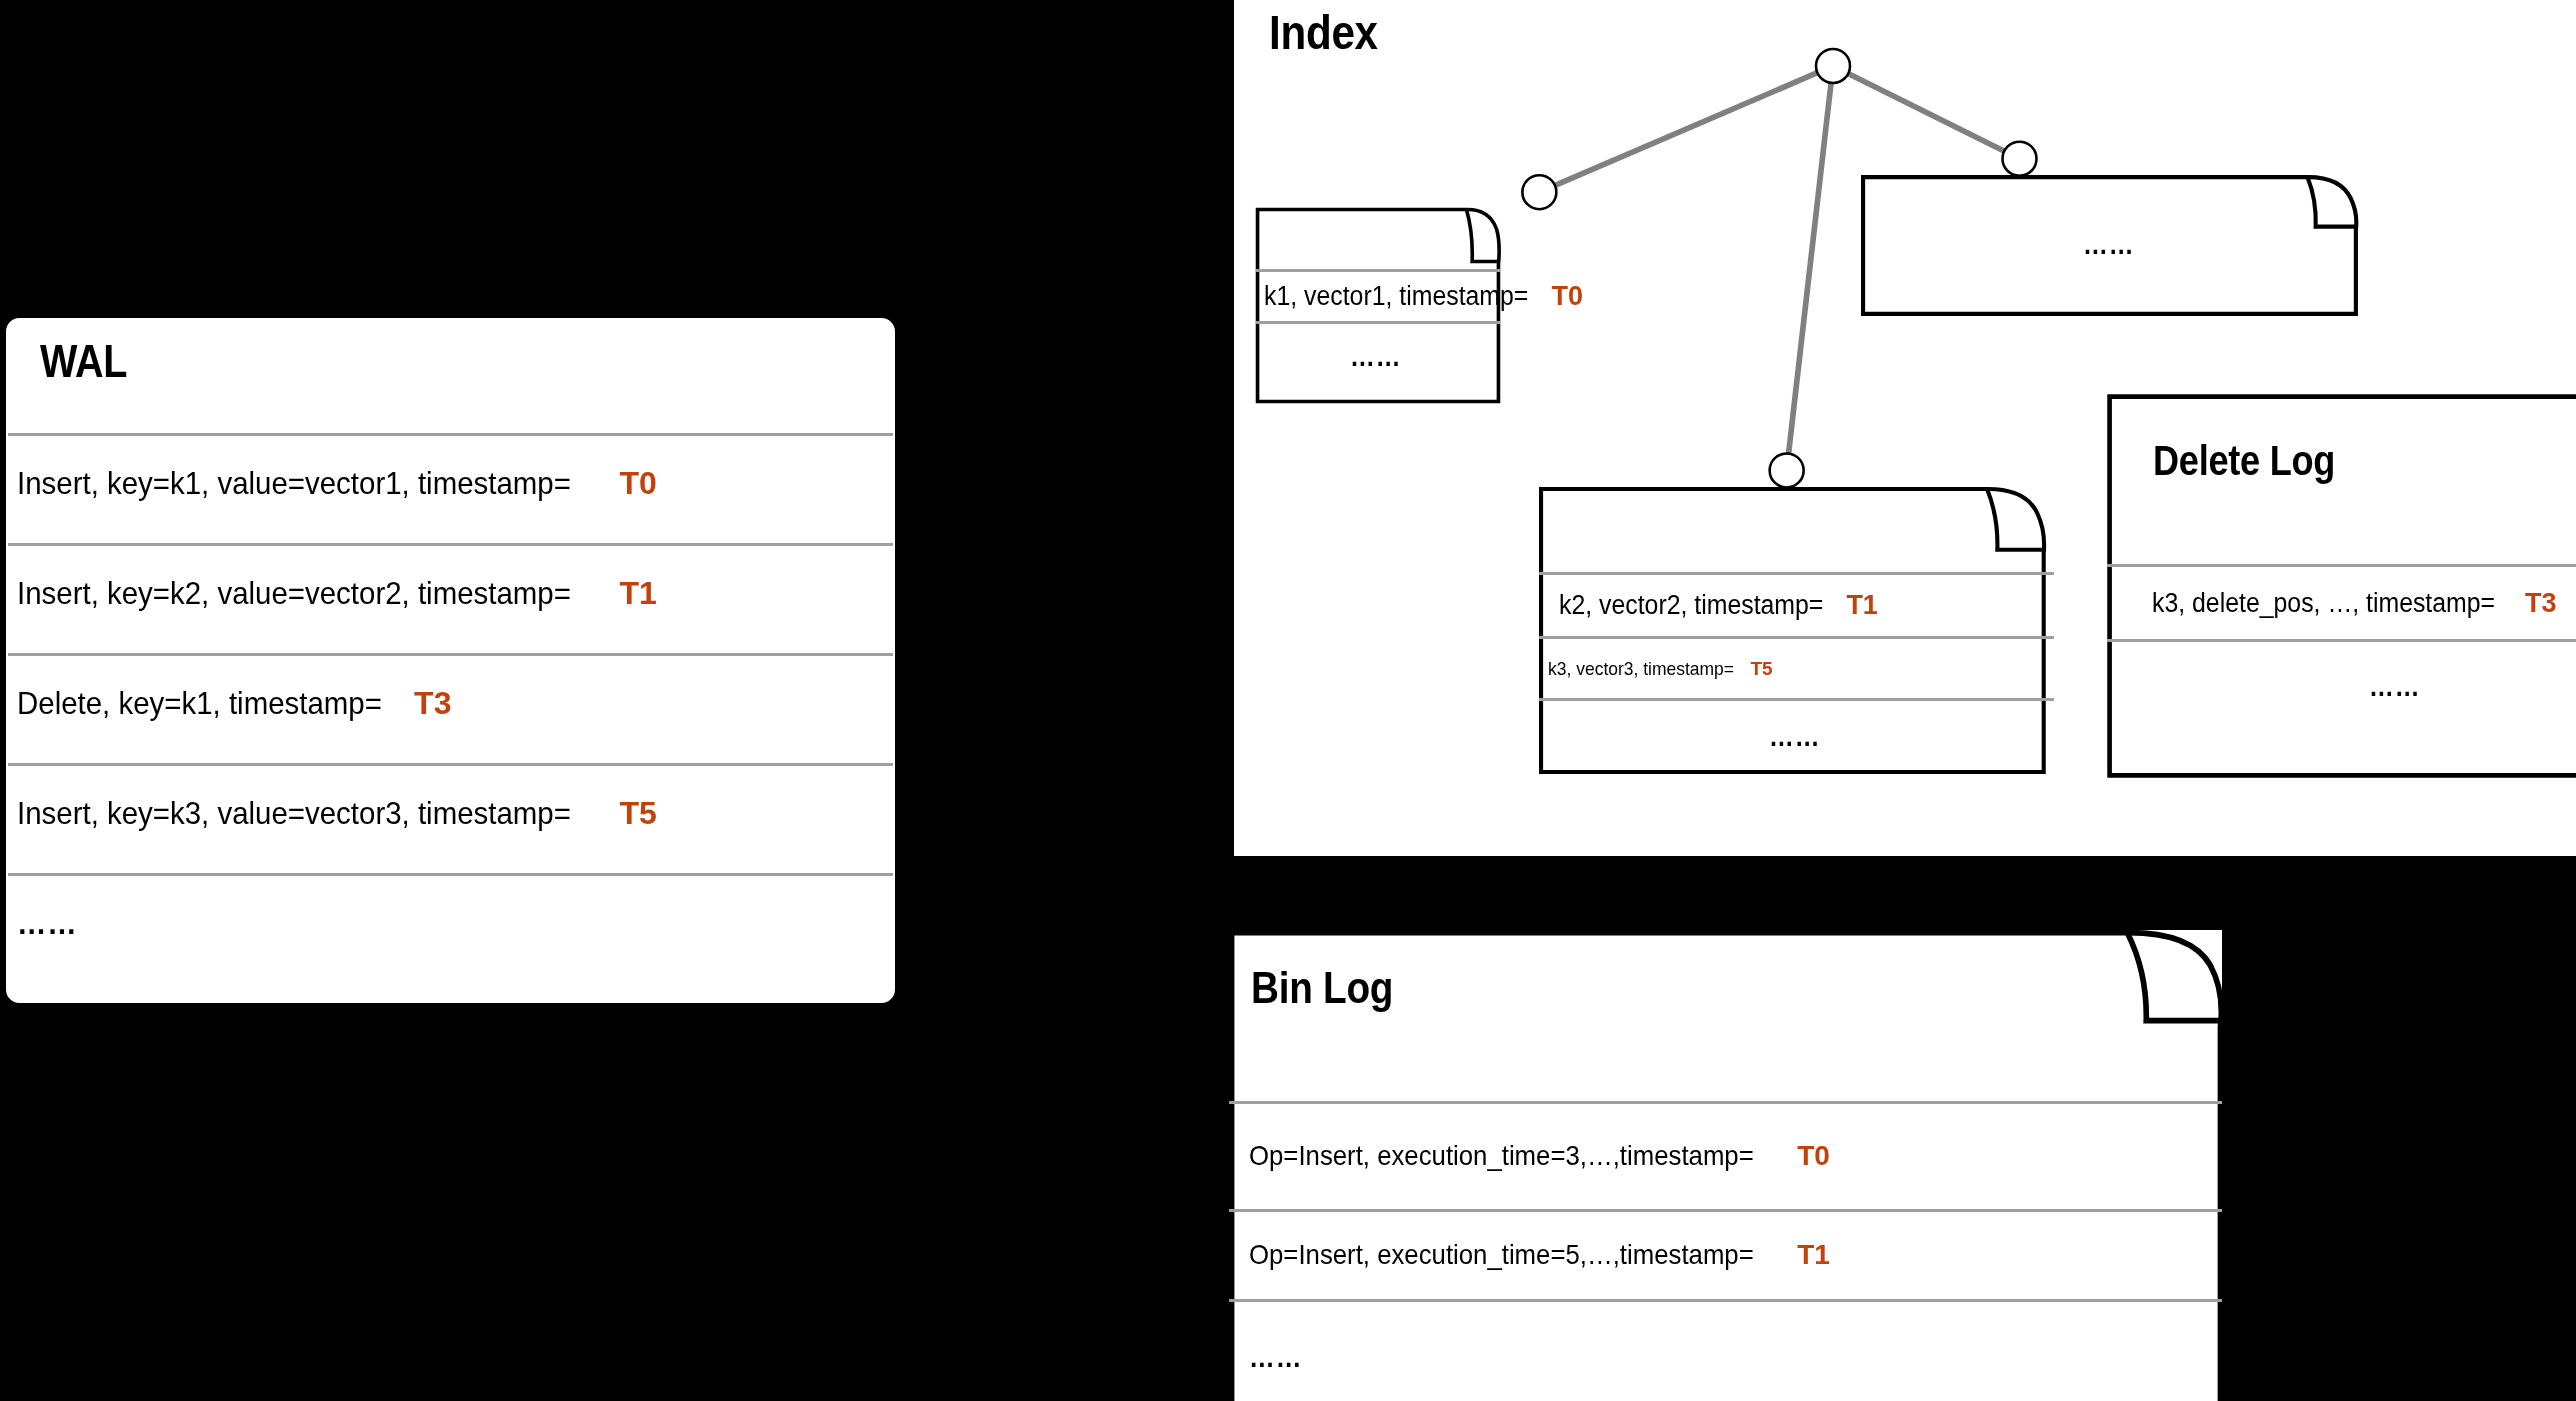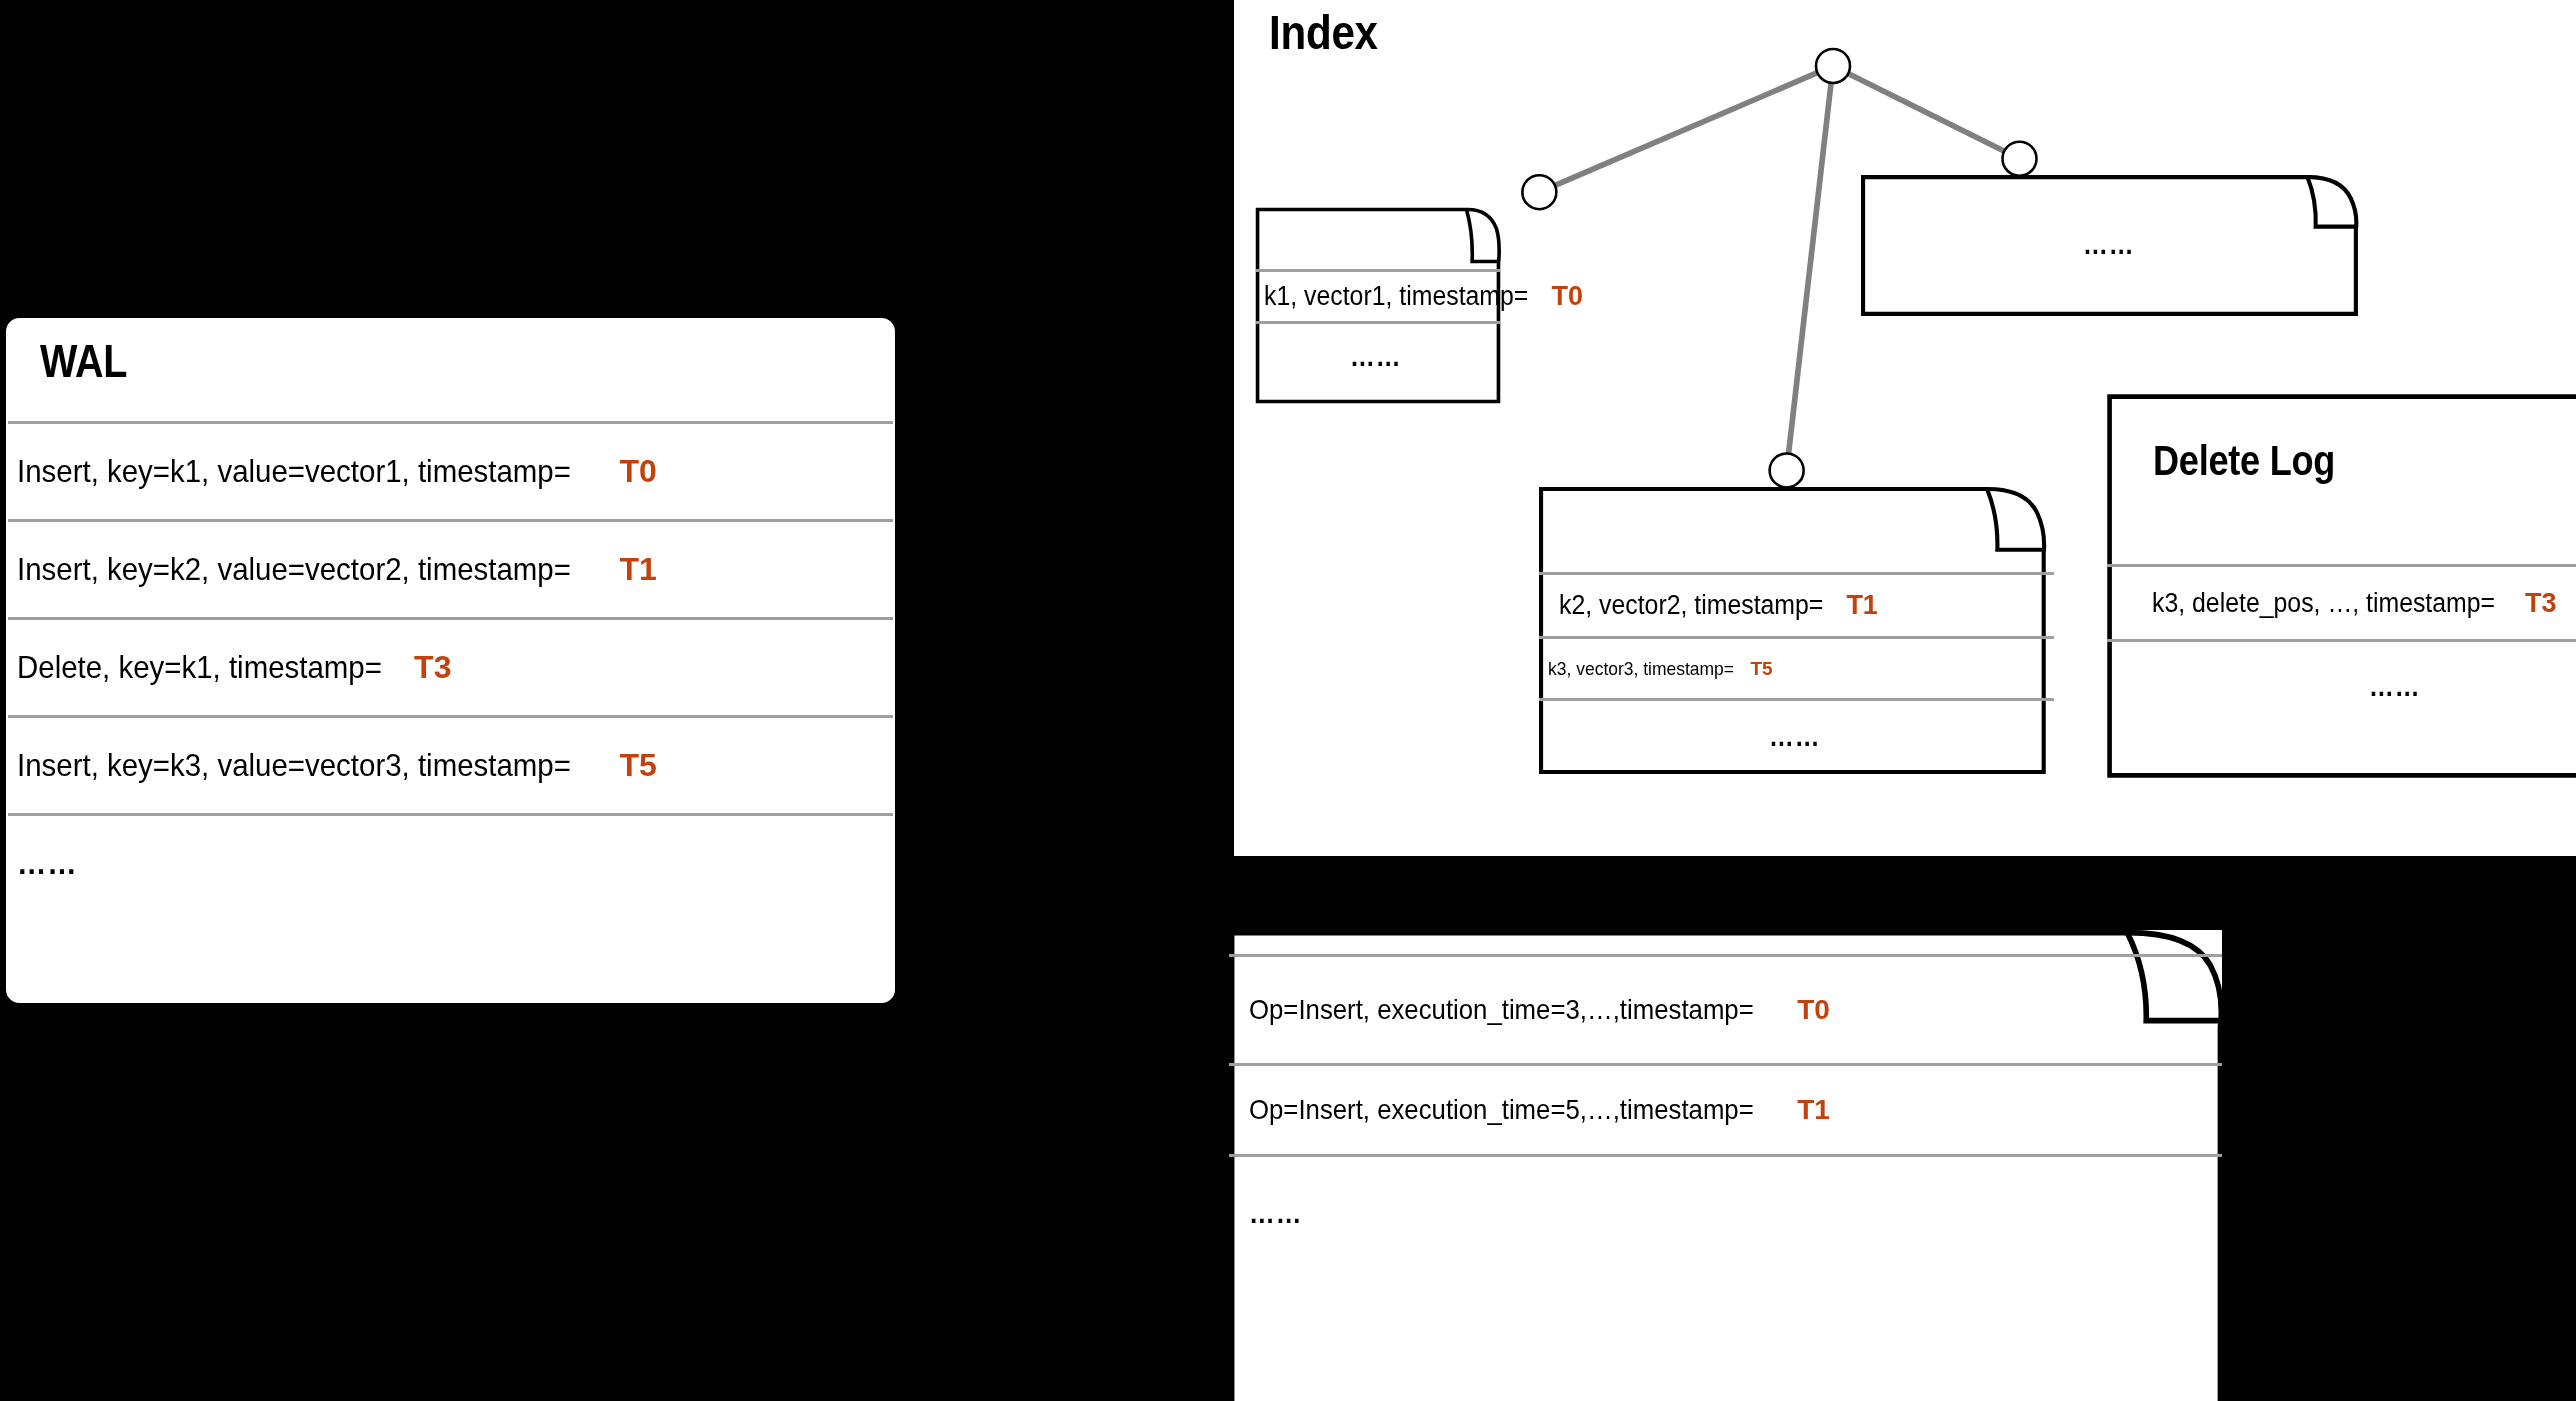--- a/index.html
+++ b/index.html
@@ -28,6 +28,7 @@
     border: 2.1px solid #ffffff;
     display: flex;
     flex-direction: column;
+    gap: 12px;
   }
 
   .index-panel {

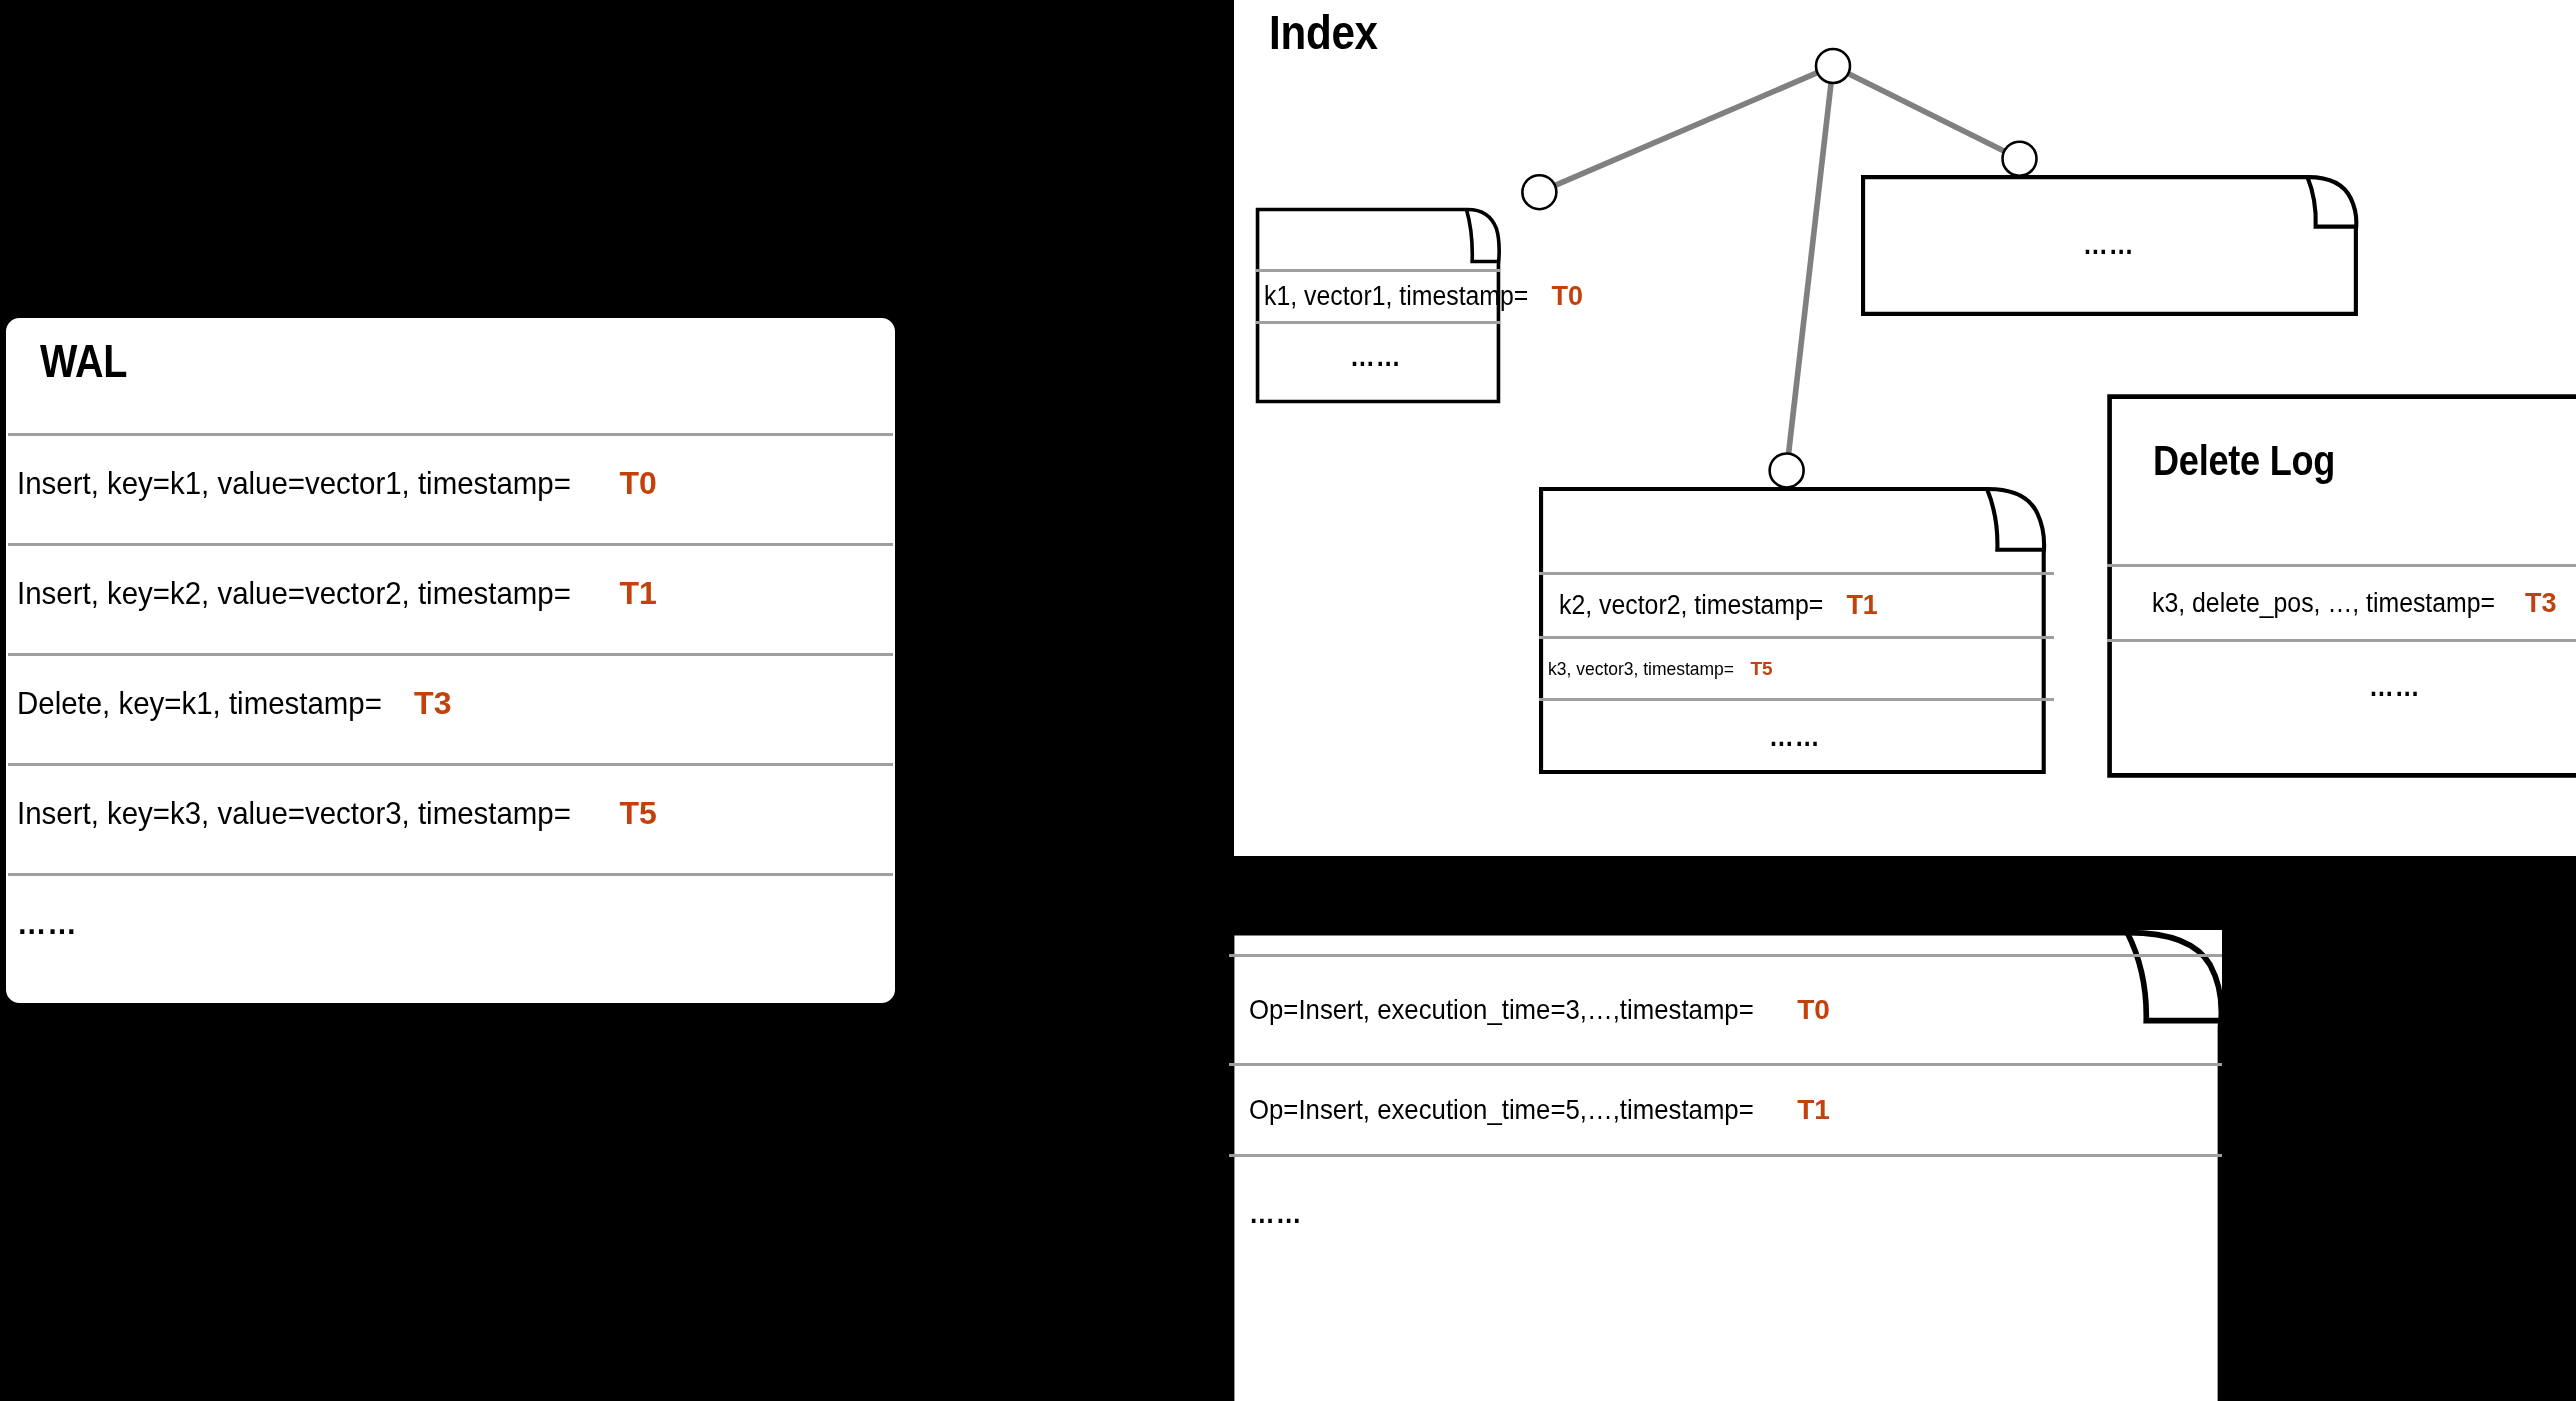--- a/index.html
+++ b/index.html
@@ -226,6 +226,9 @@
       <path d="M 1743 5 Q 1782 82 1780 176 L 1924 176" fill="none" stroke="#000000" stroke-width="11"></path>
     </svg>
     <div class="doc-body">
+      <div style="height:149px; position:relative;">
+        <div class="card-title" style="position:absolute; left:21.6px; top:35px; font-size:45px; line-height:1;">Bin Log</div>
+      </div>
       <div class="row divided" style="height:109px; padding-left:19.6px; font-size:28px;margin-top:24px;">
         <span class="txt">Op=Insert, execution_time=3,…,timestamp=</span>
           <span class="ts">T0</span>

